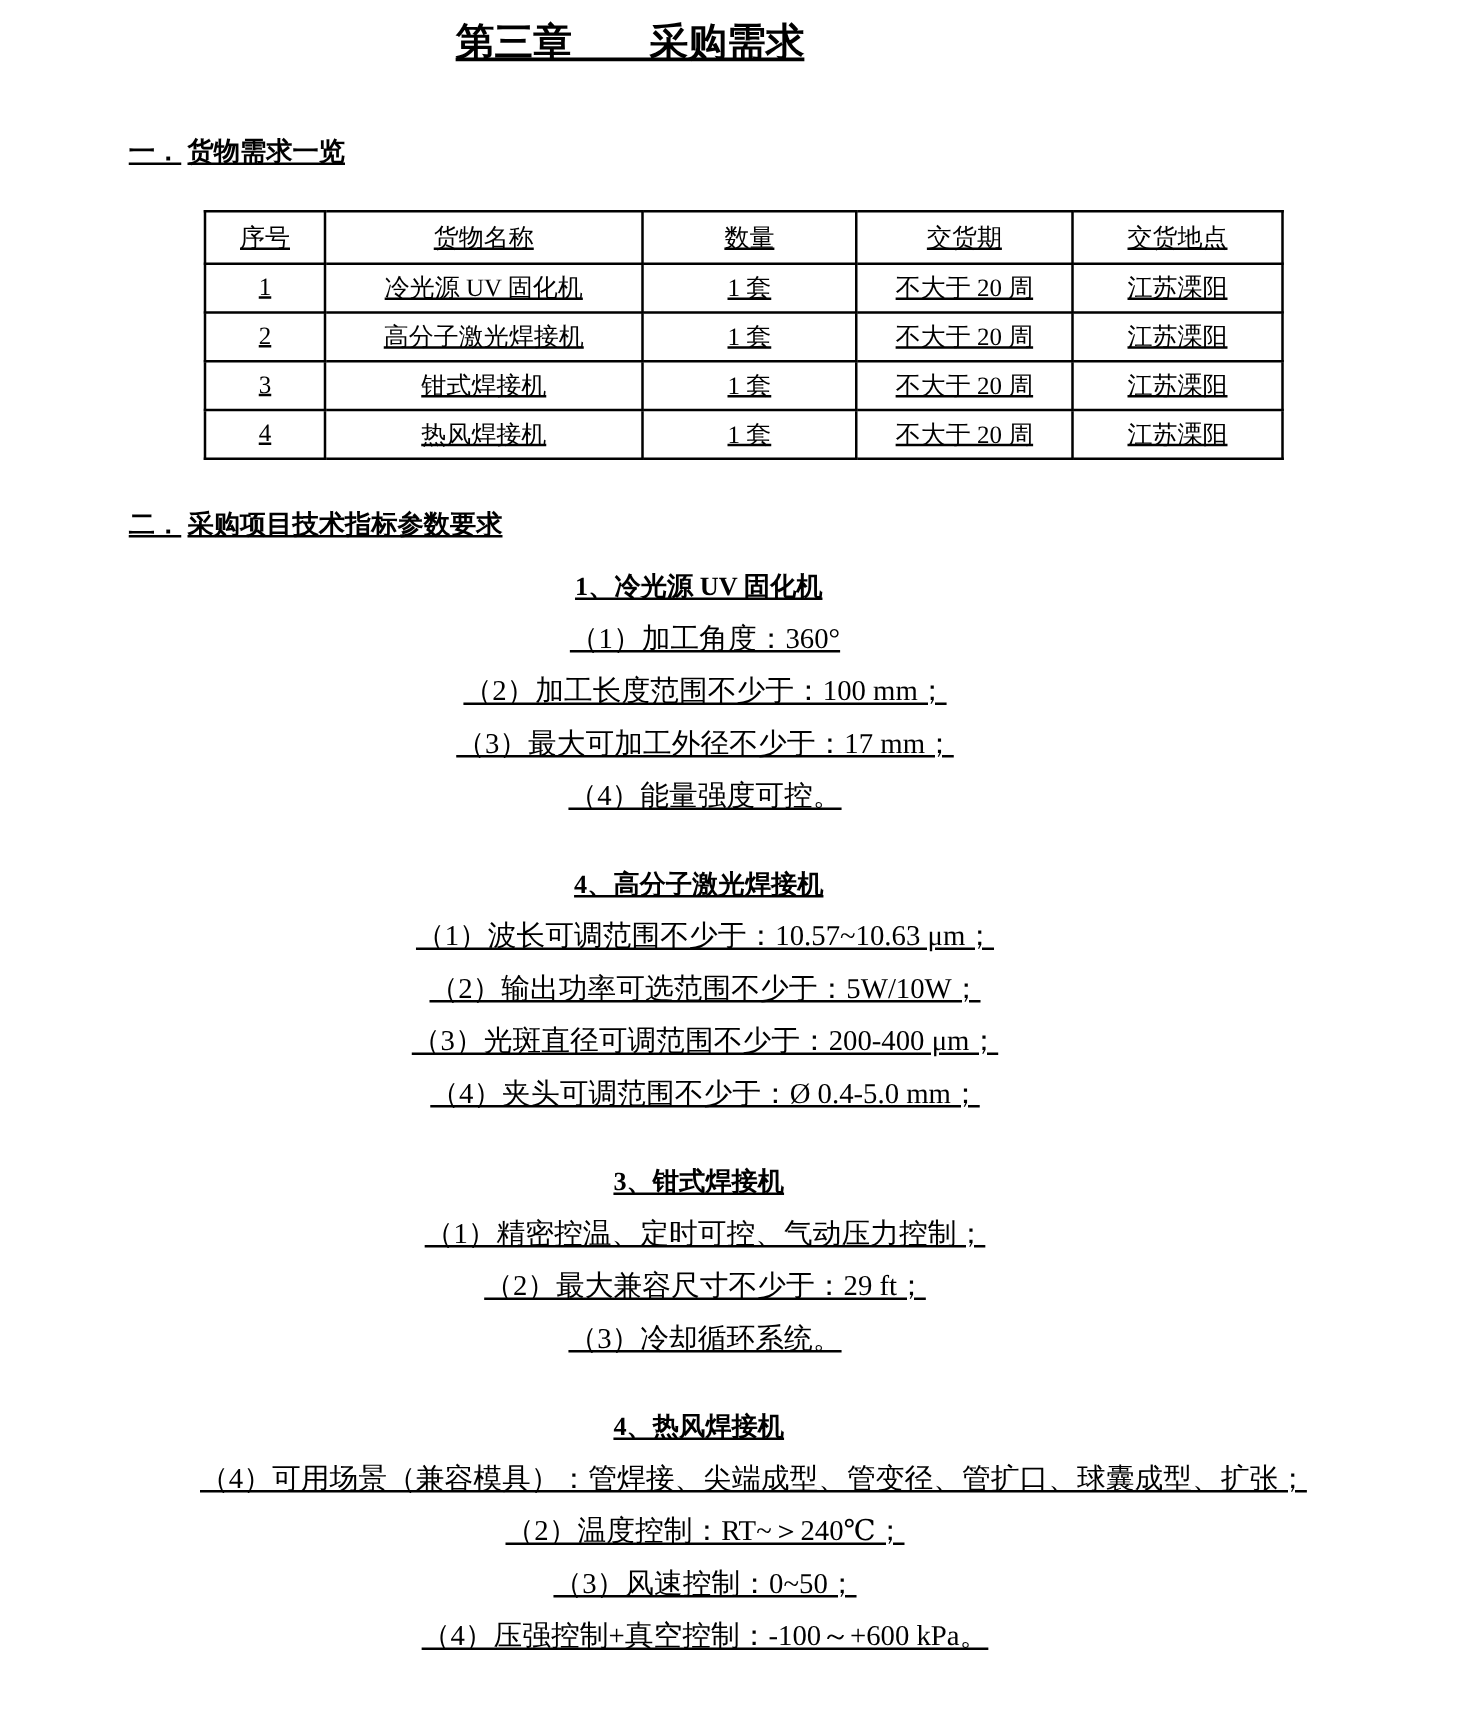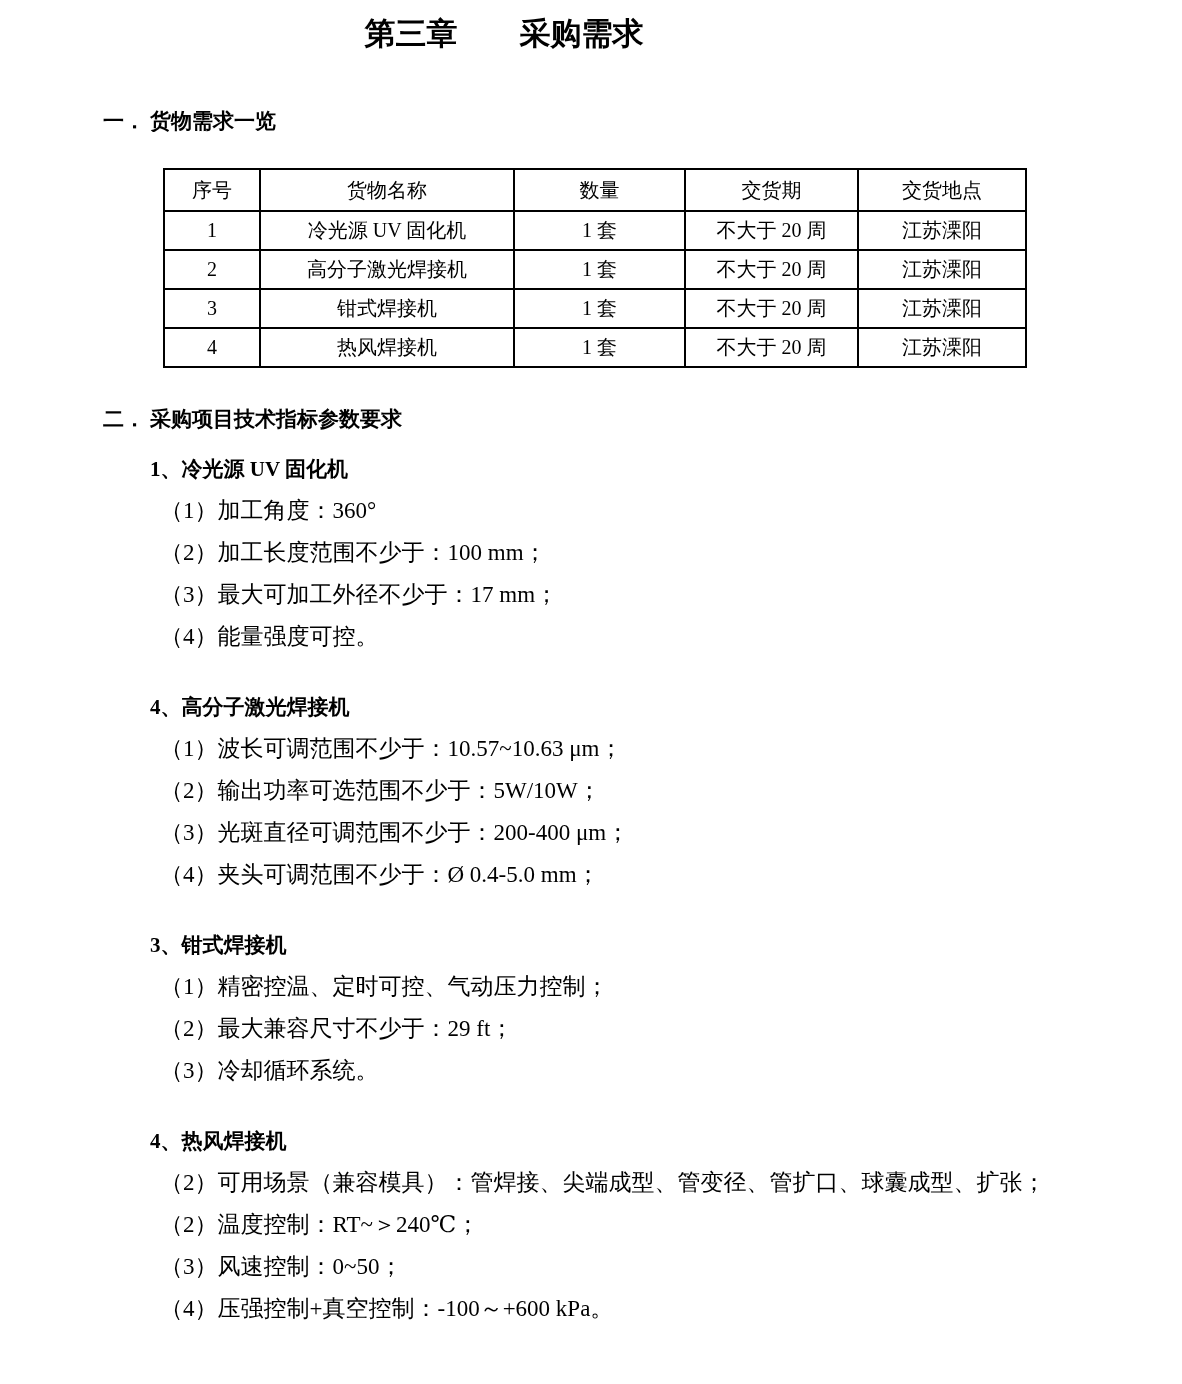--- a/index.html
+++ b/index.html
@@ -19,6 +19,7 @@
     width: 1008px;
     height: 1384px;
     padding: 12px 40px 0 103px;
+    text-decoration: underline;
   }
   .doc-title {
     text-align: center;

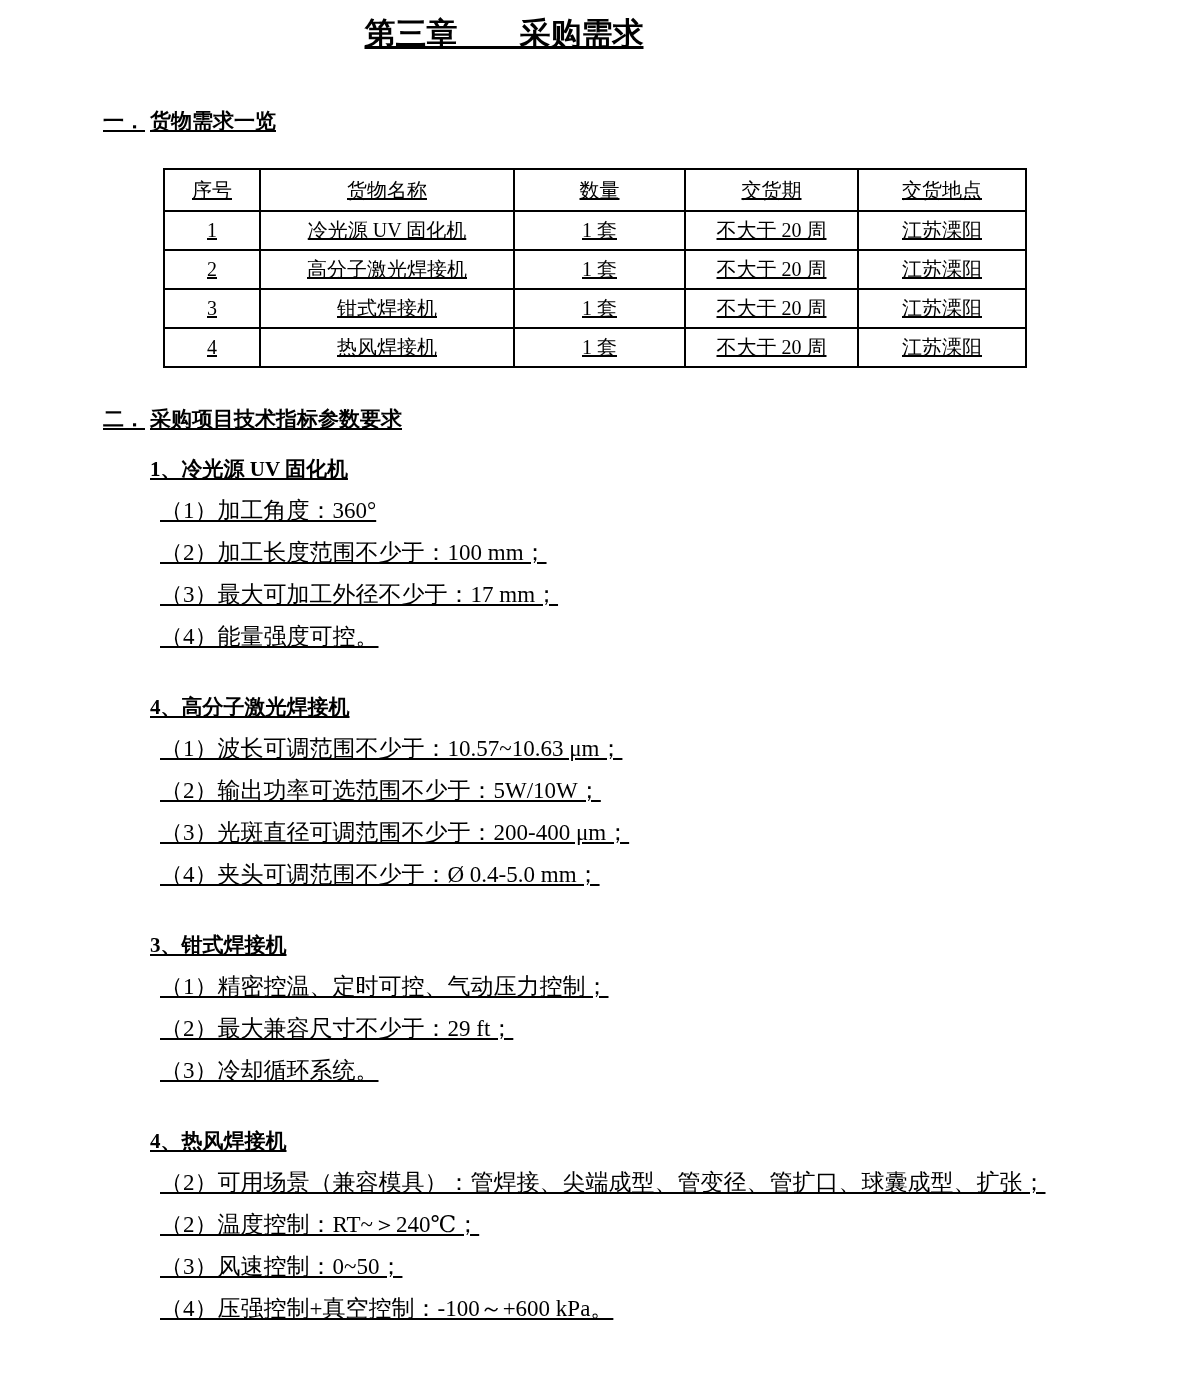--- a/index.html
+++ b/index.html
@@ -59,7 +59,7 @@
   table.goods thead th { height: 40px; border-radius: 19px; }
   table.goods tbody td { height: 37px; }
 
-  .group { margin-top: 28px; }
+  .group { margin-top: 28px; text-align: center; }
   .group.first { margin-top: 14px; }
   .group-title {
     font-weight: bold;

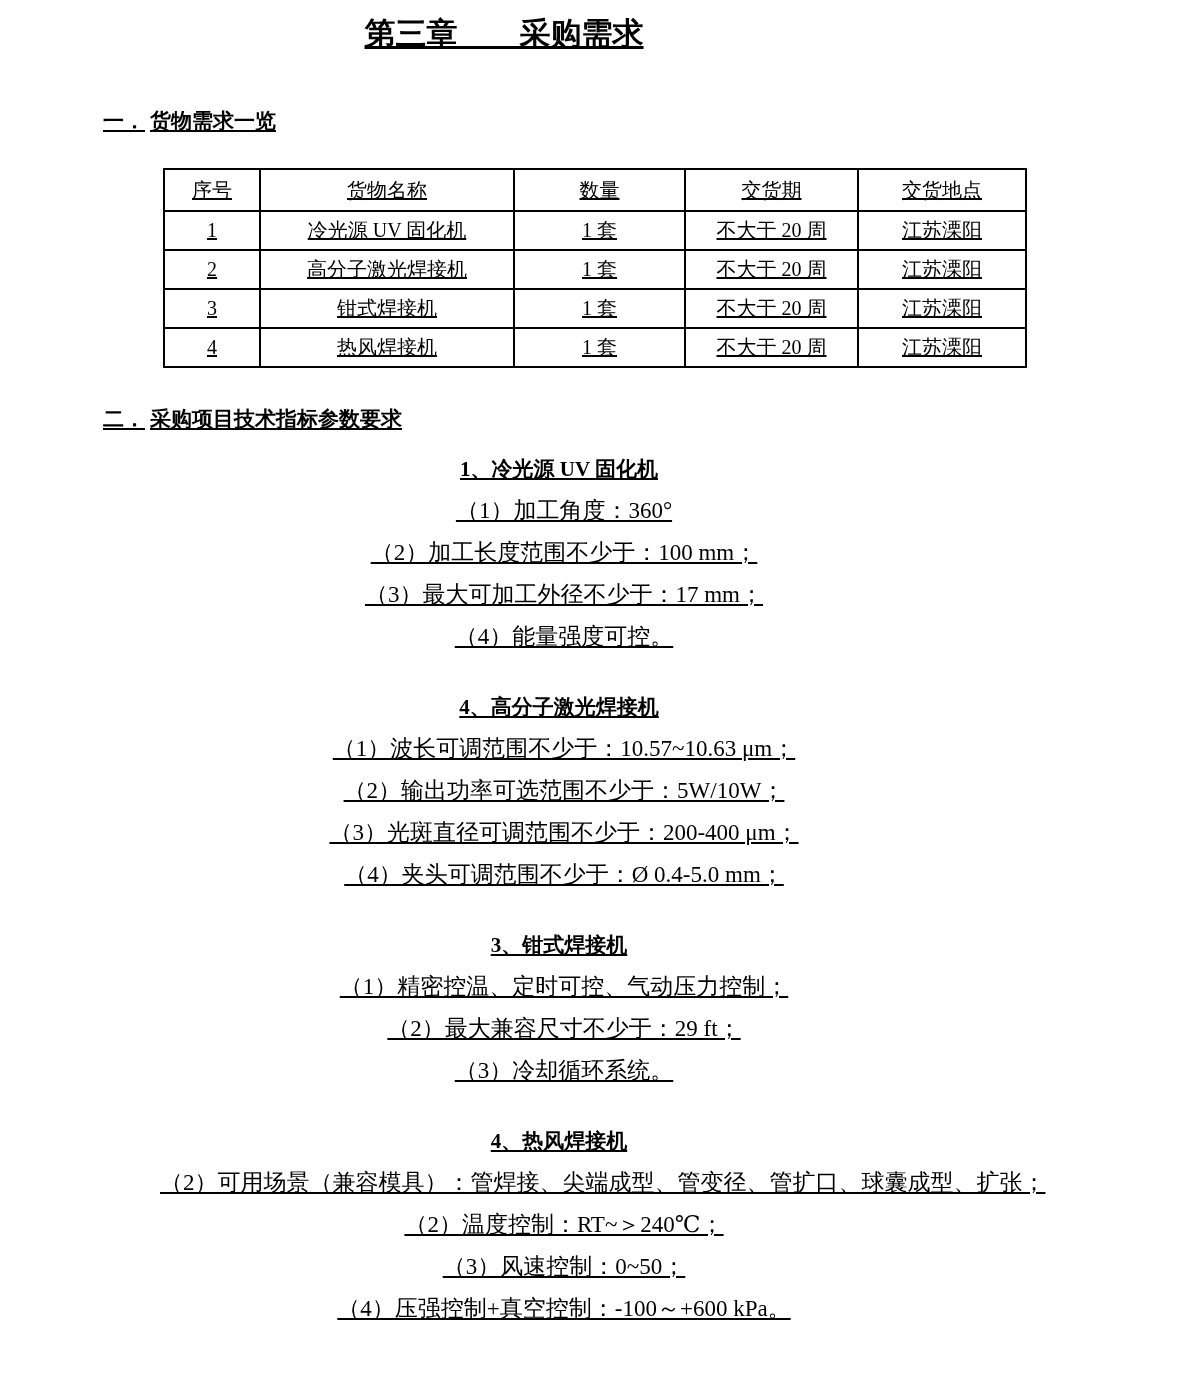--- a/index.html
+++ b/index.html
@@ -166,7 +166,7 @@
 
   <div class="group">
     <div class="group-title">4、热风焊接机</div>
-    <div class="spec-item">（2）可用场景（兼容模具）：管焊接、尖端成型、管变径、管扩口、球囊成型、扩张；</div>
+    <div class="spec-item">（4）可用场景（兼容模具）：管焊接、尖端成型、管变径、管扩口、球囊成型、扩张；</div>
     <div class="spec-item">（2）温度控制：RT~＞240℃；</div>
     <div class="spec-item">（3）风速控制：0~50；</div>
     <div class="spec-item">（4）压强控制+真空控制：-100～+600 kPa。</div>

